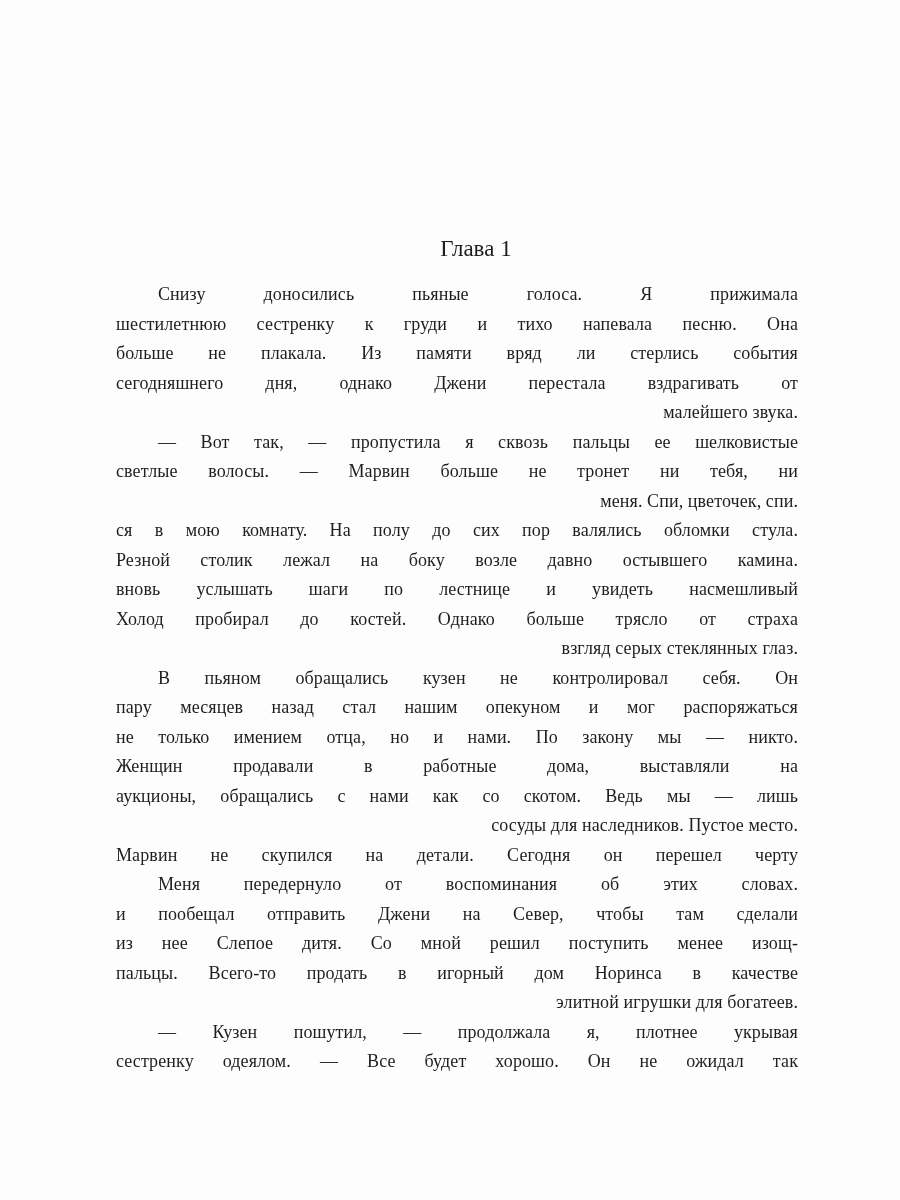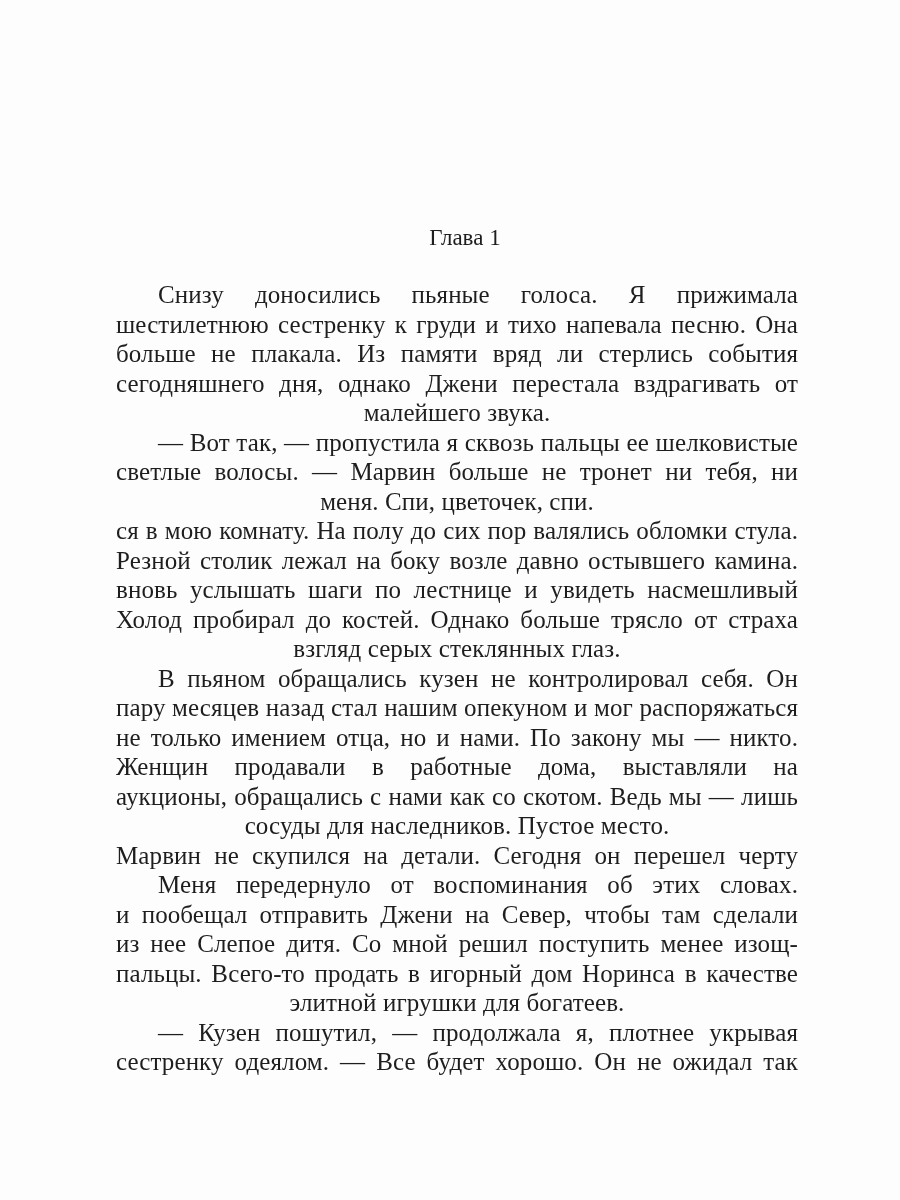--- a/index.html
+++ b/index.html
@@ -20,7 +20,7 @@
     top: 221px;
     left: 118px;
     width: 690px;
-    margin: 2px;
+    margin: 13px;
     text-align: center;
     font-size: 23px;
     line-height: 30px;

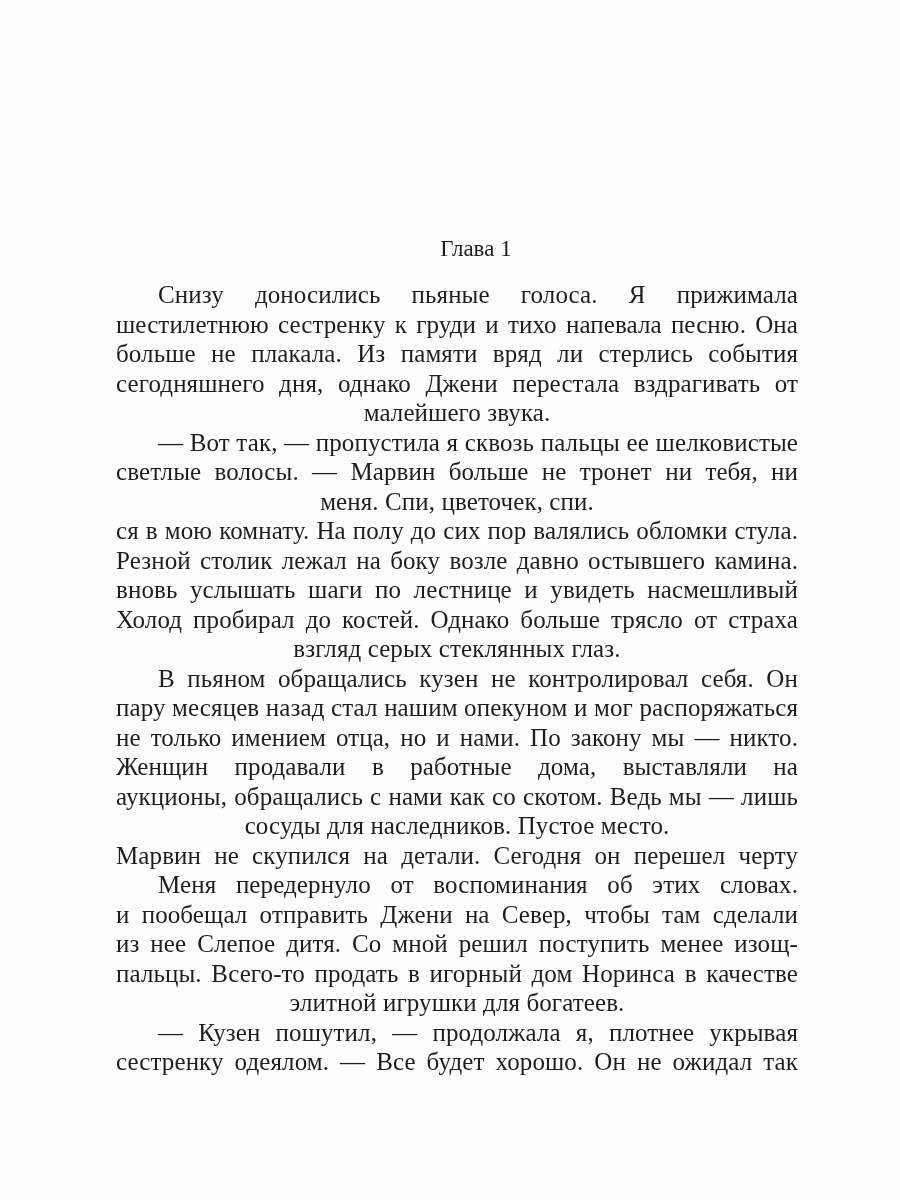--- a/index.html
+++ b/index.html
@@ -35,7 +35,7 @@
     color: #1e1e1e;
   }
   .line {
-    font-size: 25px;
+    font-size: 18px;
     line-height: 29.5px;
     letter-spacing: 0.1px;
     color: #1e1e1e;

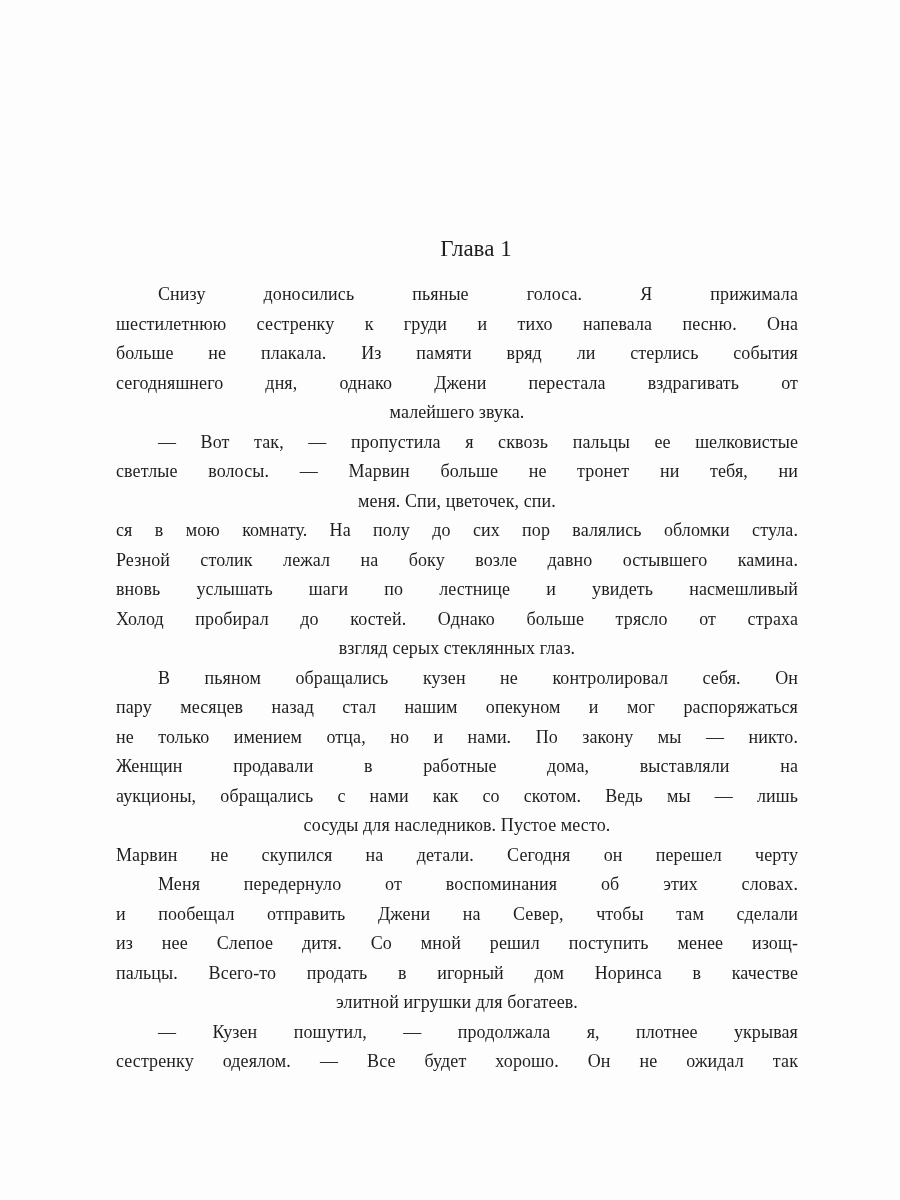--- a/index.html
+++ b/index.html
@@ -45,7 +45,7 @@
     text-align-last: justify;
   }
   .line.end {
-    text-align: center;
+    text-align: right;
   }
   .line.indent {
     text-indent: 42px;

